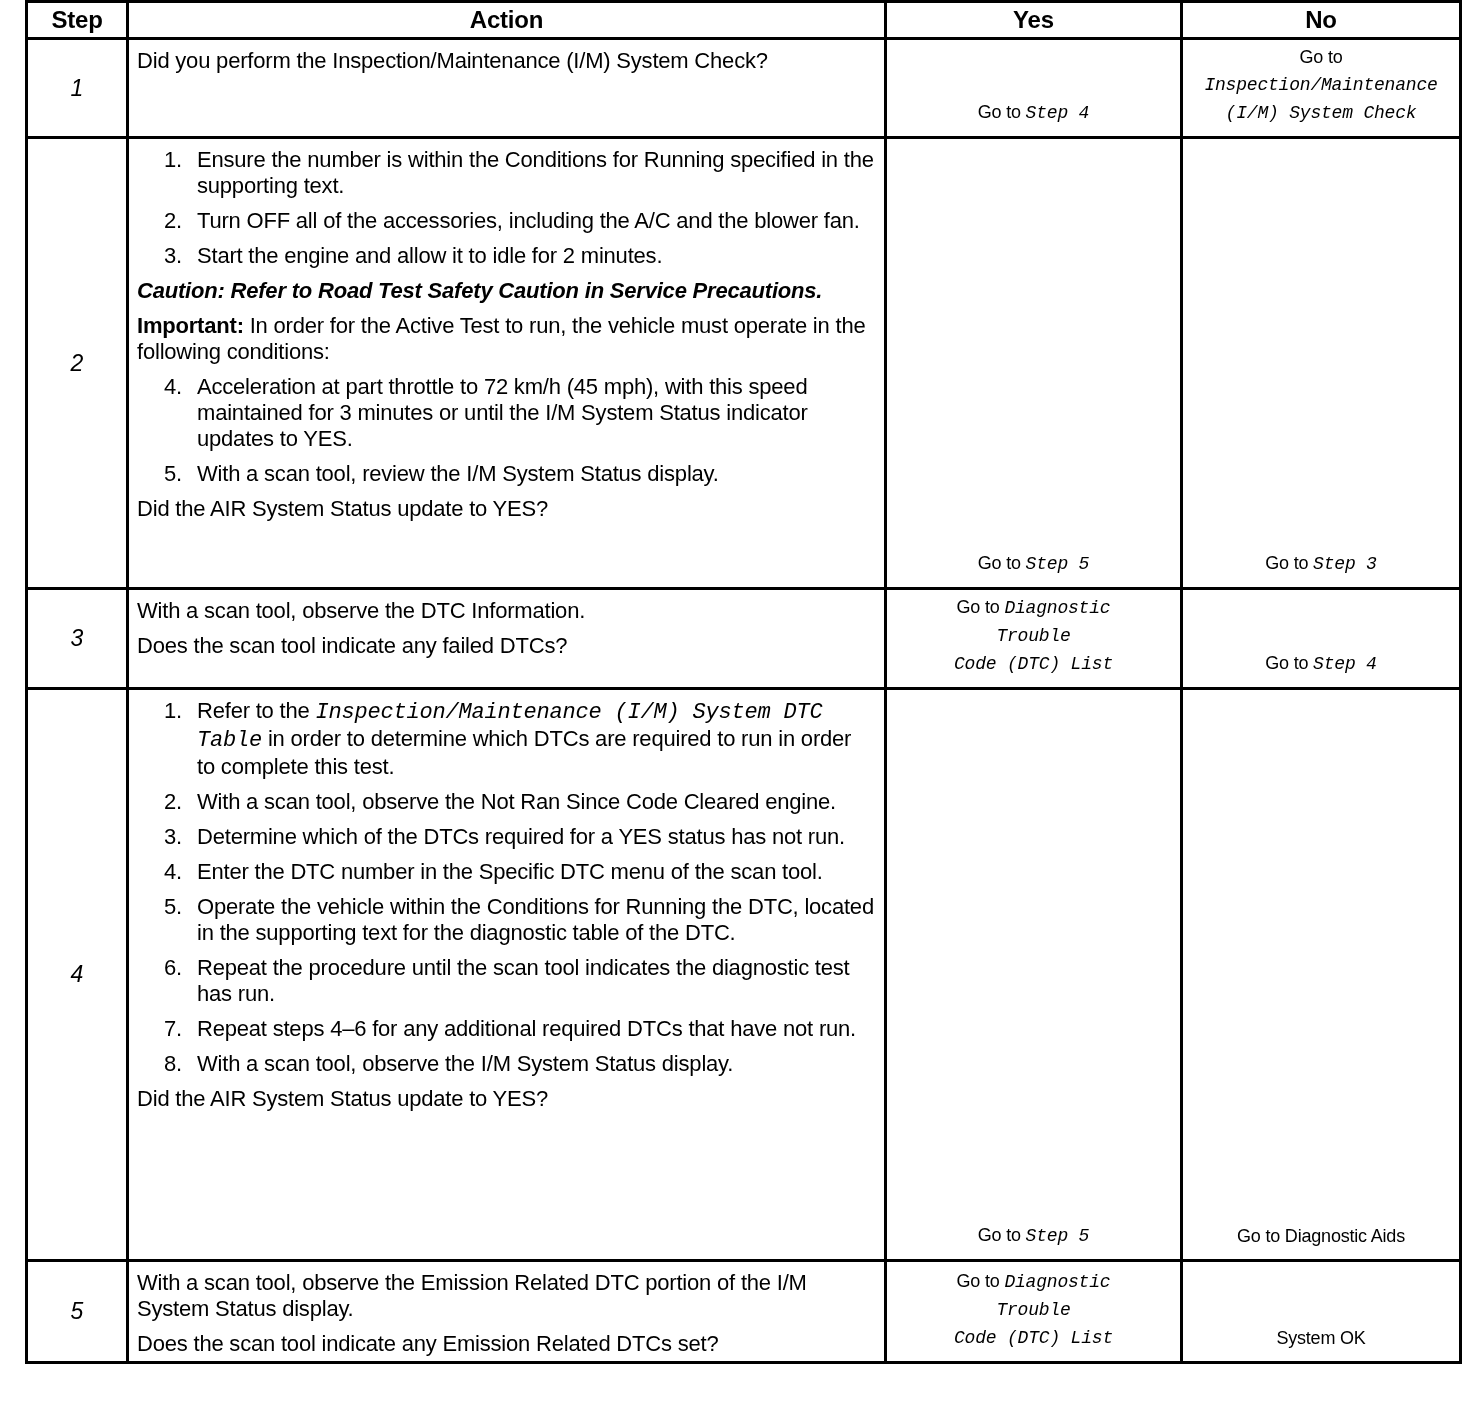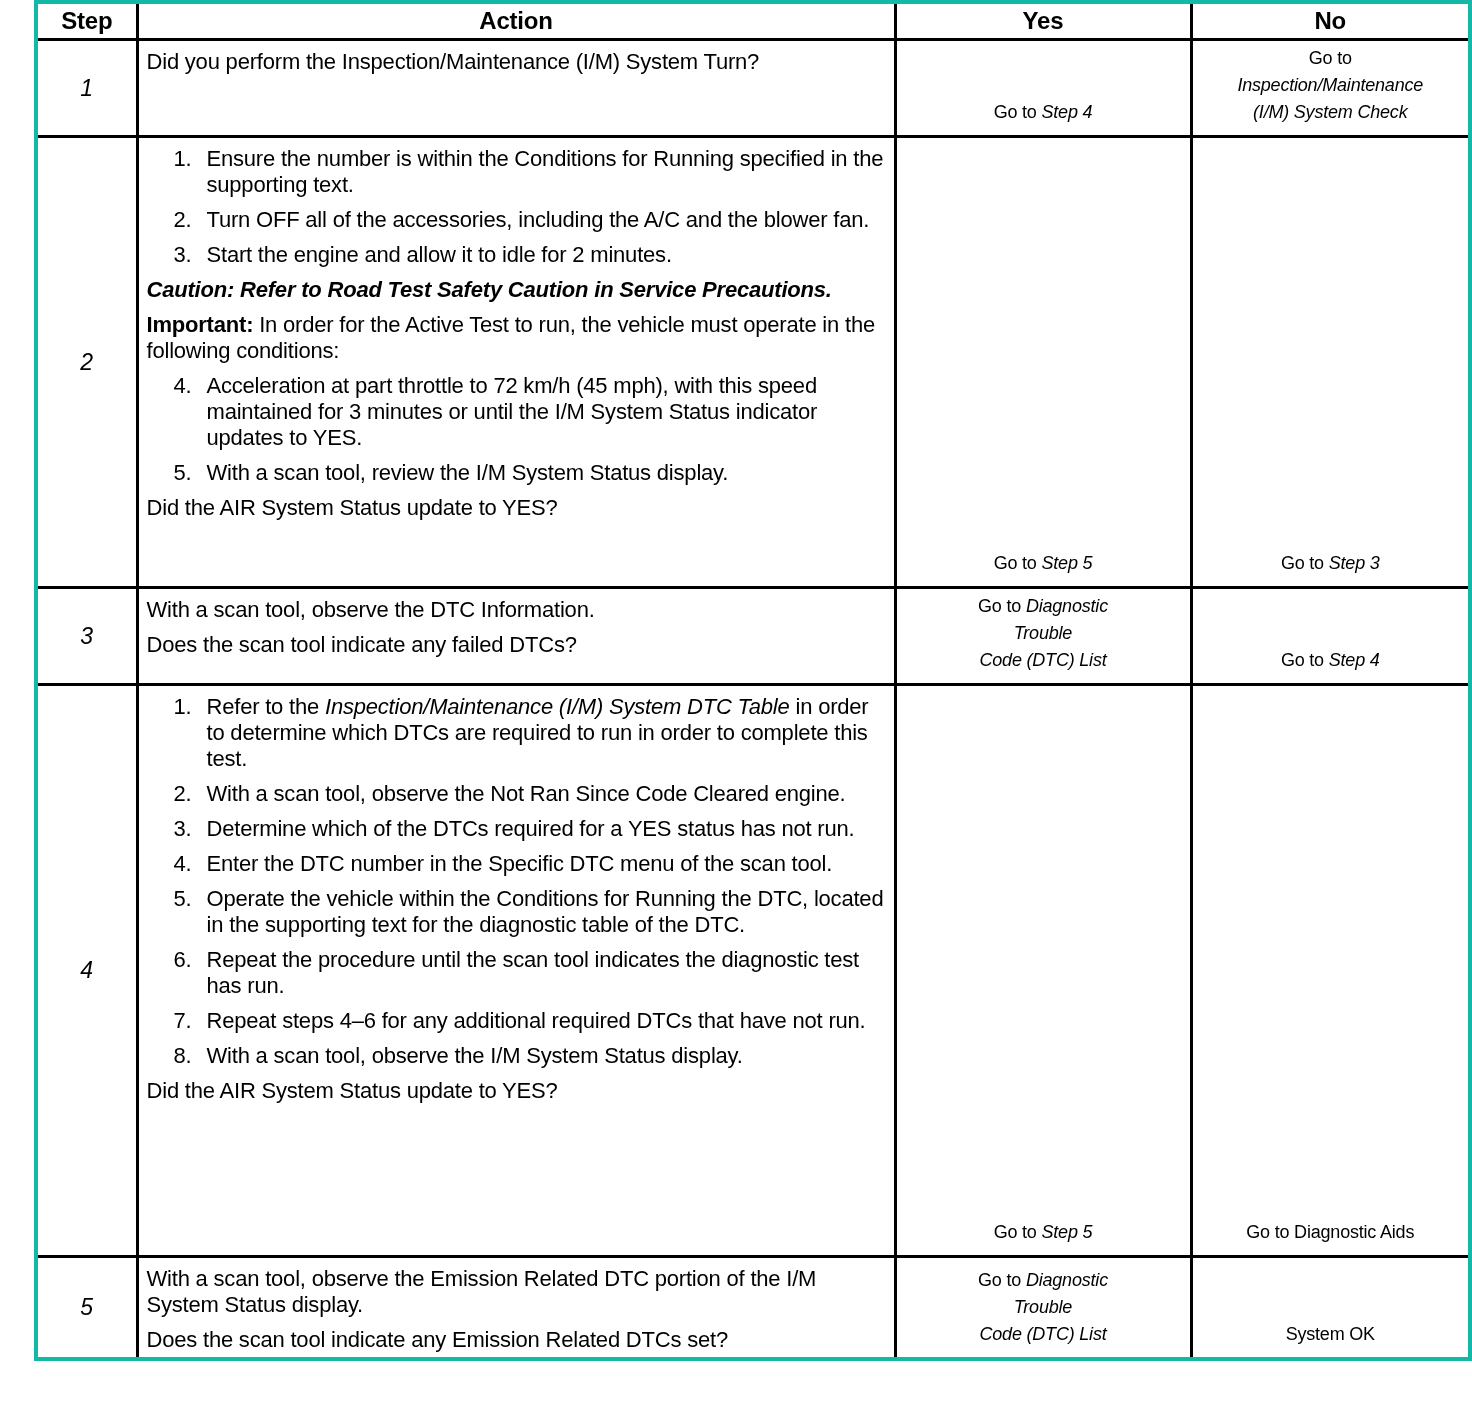--- a/index.html
+++ b/index.html
@@ -15,8 +15,8 @@
   }
   table.proc{
     border-collapse:collapse;table-layout:fixed;
-    margin-left:34px;width:1434px;
-    border:4px solid #14b8a6;
+    margin-left:25px;width:1434px;
+    border:2px solid #14b8a6;
   }
   table.proc th, table.proc td{
     border:3px solid #000;

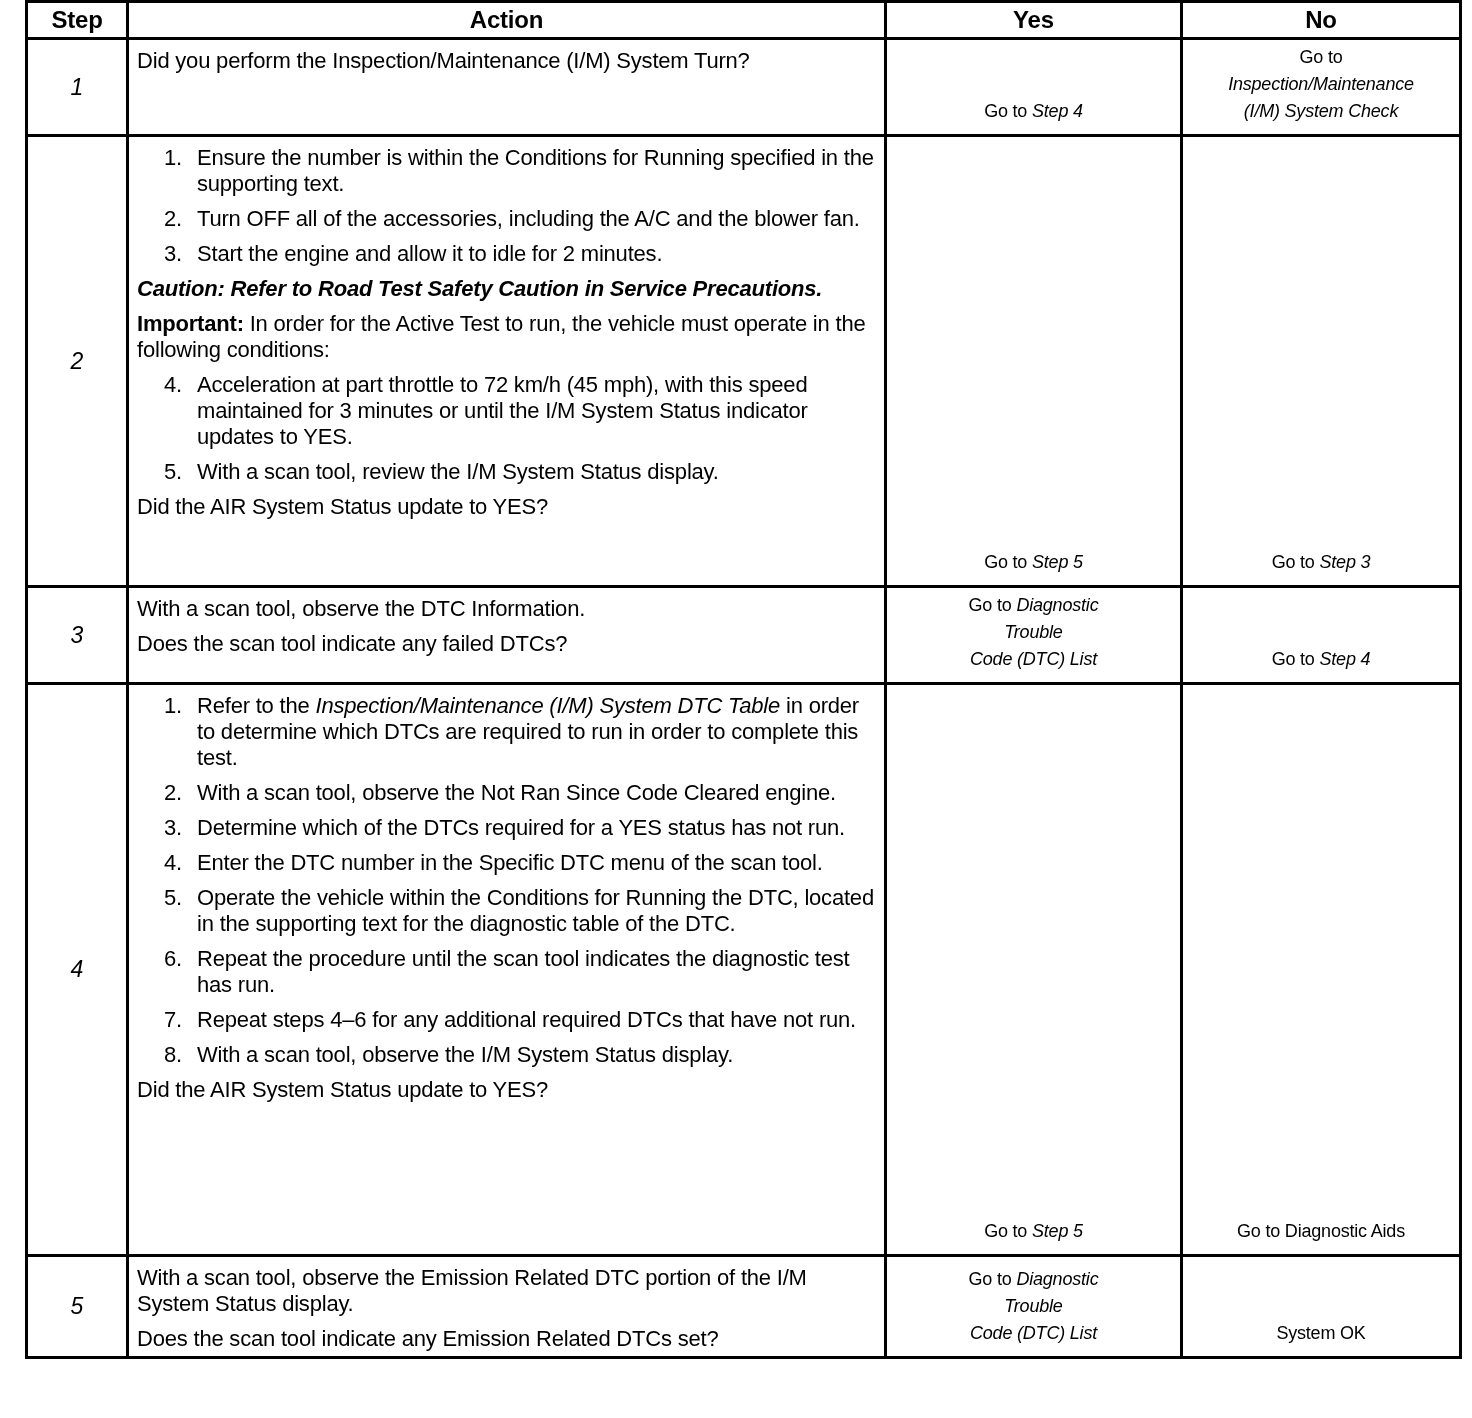--- a/index.html
+++ b/index.html
@@ -83,7 +83,7 @@
         <tr class="r0">
           <td class="step-cell">1</td>
           <td class="action-cell">
-            <div class="blk para"><span>Did you perform the Inspection/Maintenance (I/M) System Turn?</span></div>
+            <div class="blk para"><span>Did you perform the Inspection/Maintenance (I/M) System Check?</span></div>
           </td>
           <td class="choice-cell">
             <div><span>Go to </span><span class="i">Step 4</span></div>

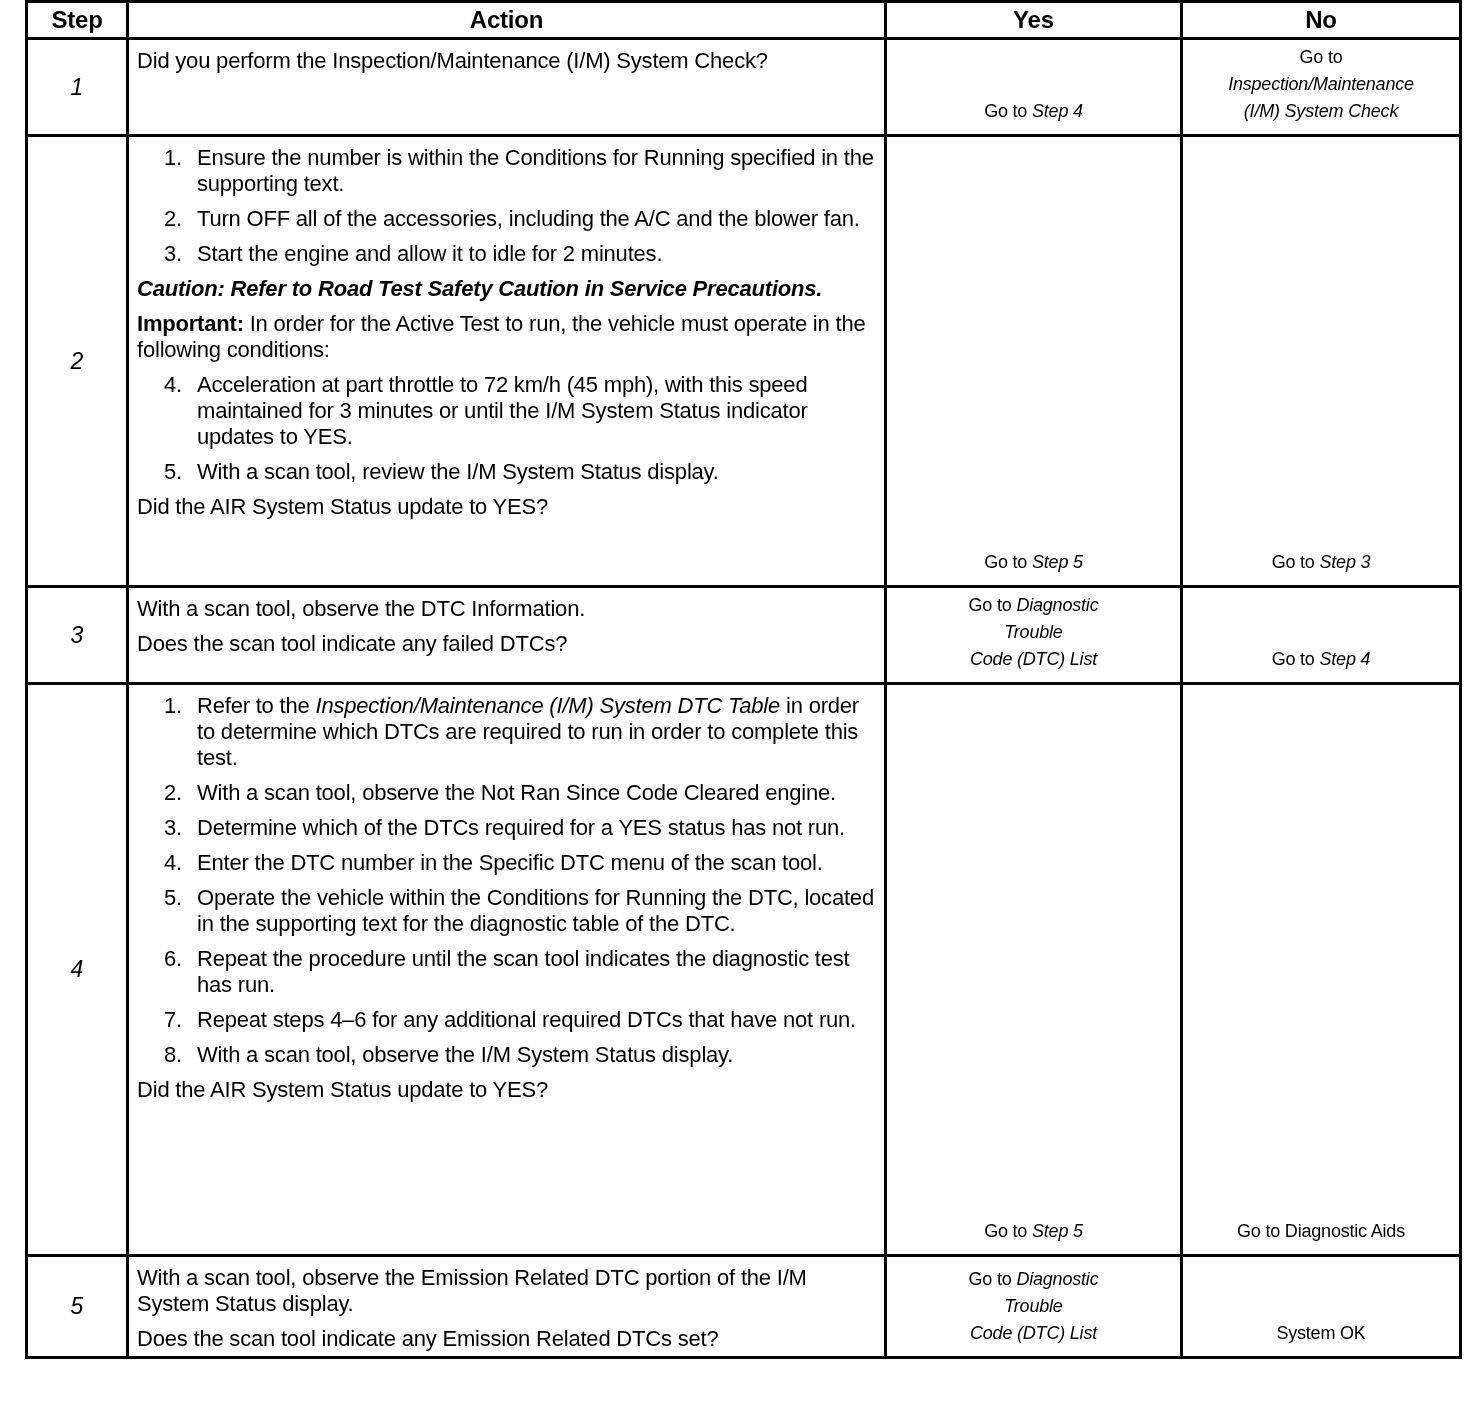--- a/index.html
+++ b/index.html
@@ -49,7 +49,7 @@
   .item .num{flex:none;width:33px;}
   .item .itxt{flex:1;}
   .question{margin-bottom:0;}
-  .i{font-style:italic;}
+  .i{font-style:italic;font-family:Liberation Mono, monospace;}
   .b{font-weight:bold;}
   .bi{font-weight:bold;font-style:italic;}
   

